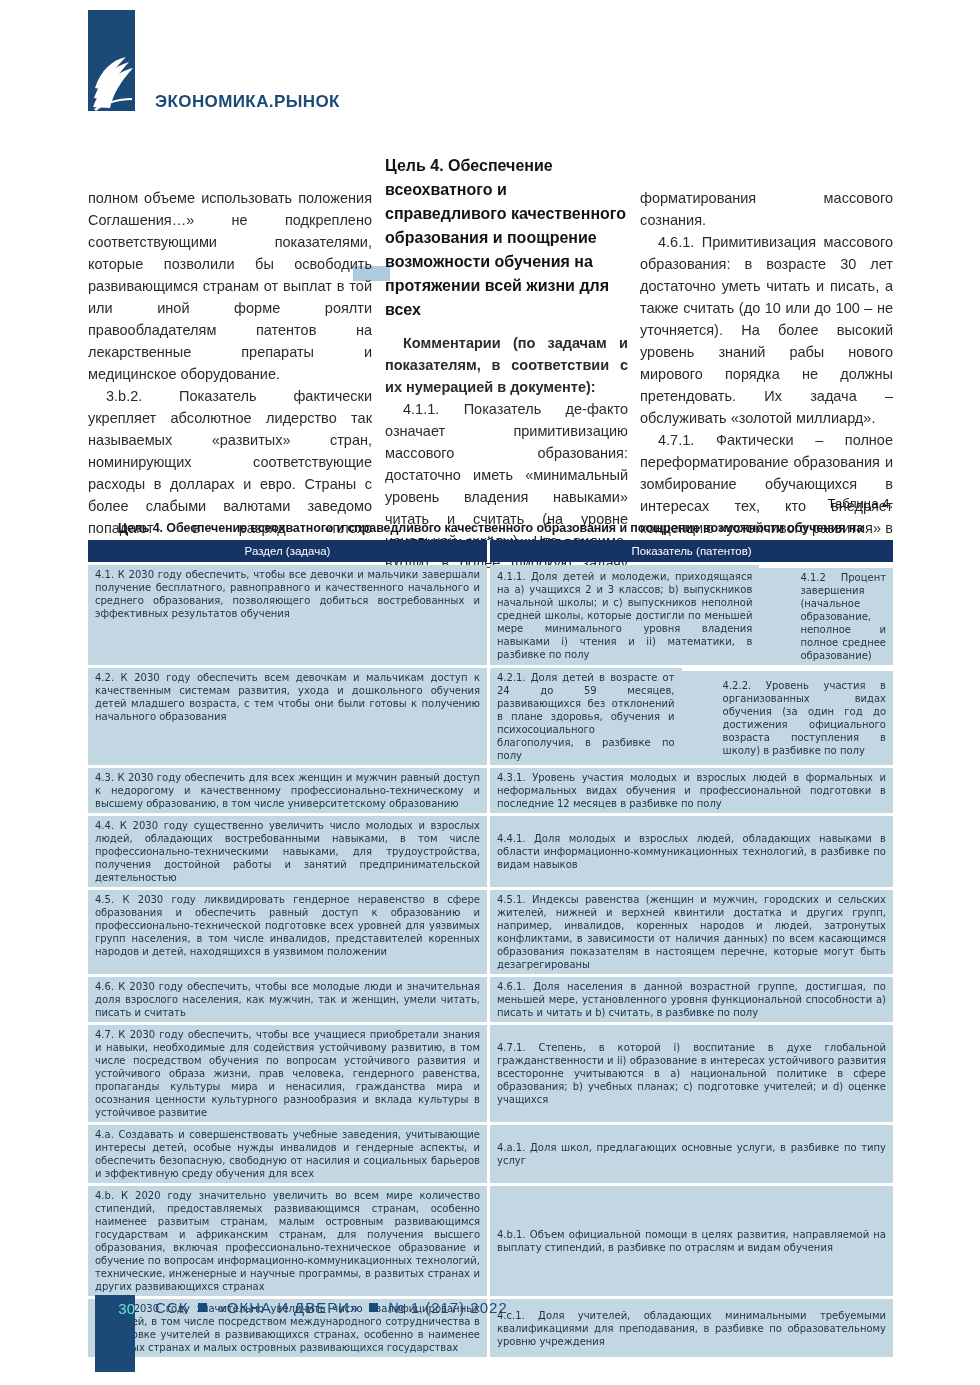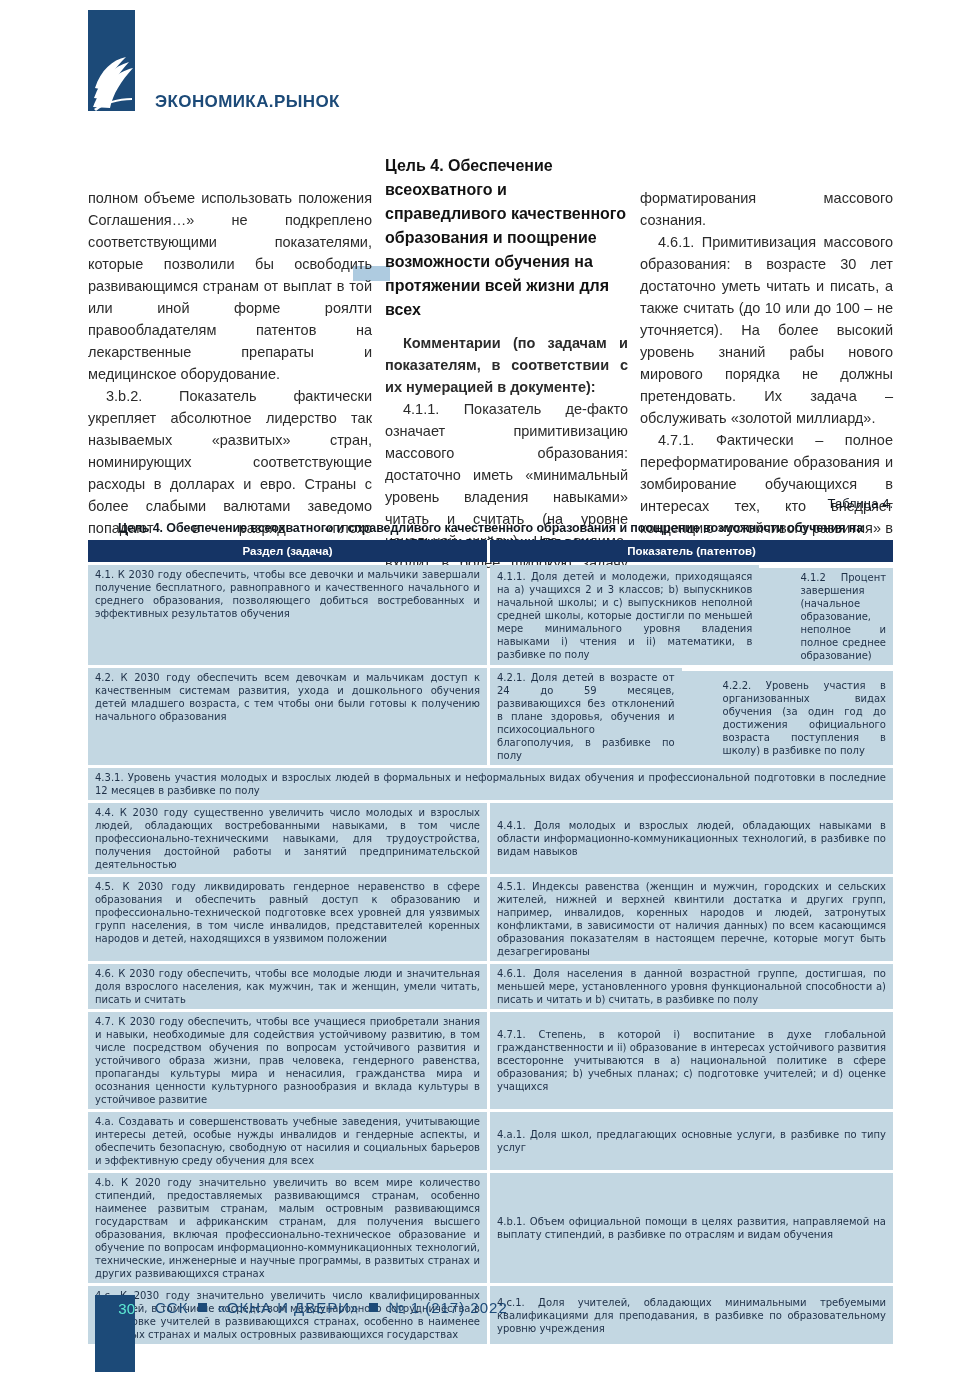--- a/index.html
+++ b/index.html
@@ -36,7 +36,7 @@
   .t-header{display:flex;height:22px;background:#fff;}
   .t-h-left{width:399px;margin-right:3px;}
   .t-h-right{flex:1;}
-  .t-h-left,.t-h-right{background:var(--header-bg,#153465);color:#fff;font-weight:bold;
+  .t-h-left,.t-h-right{background:var(--header-bg,#153465);color:#fff;font-weight:normal;
       font-size:11.5px;line-height:22px;text-align:center;}
   .t-row{display:flex;margin-top:3px;}
   .t-cell{background:var(--row-bg,#c3d7e2);color:#1e3048;font-family:"DejaVu Sans","Liberation Sans",sans-serif;

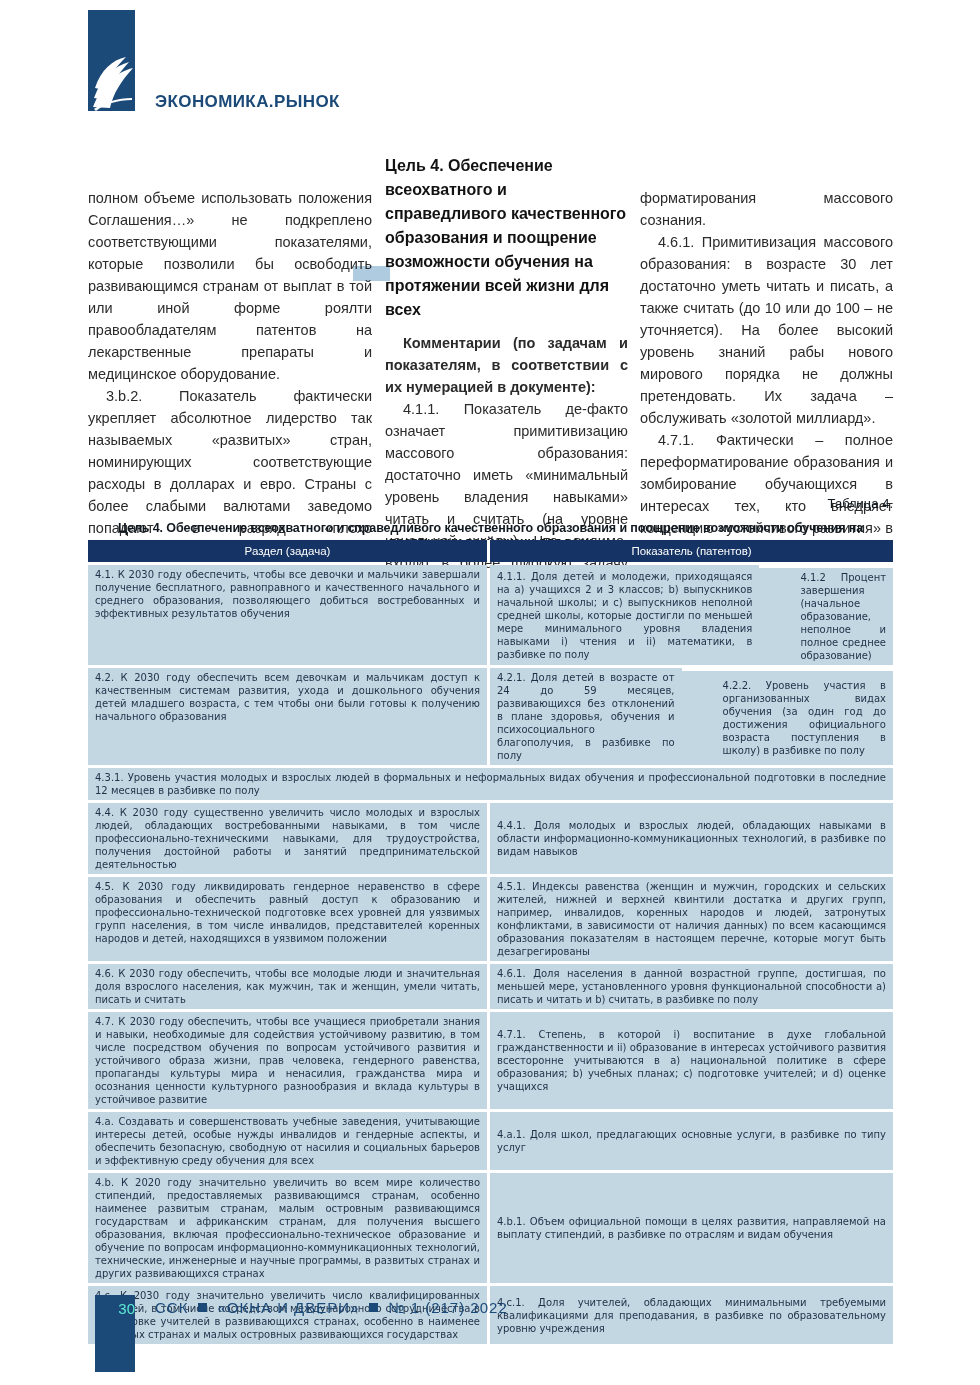--- a/index.html
+++ b/index.html
@@ -115,6 +115,7 @@
           </div>
         </div>
         <div class="t-row">
+          <div class="t-cell t-left">4.3. К 2030 году обеспечить для всех женщин и мужчин равный доступ к недорогому и качественному профессионально-техническому и высшему образованию, в том числе университетскому образованию</div>
           <div class="t-right">
             <div class="t-cell t-ind">4.3.1. Уровень участия молодых и взрослых людей в формальных и неформальных видах обучения и профессиональной подготовки в последние 12 месяцев в разбивке по полу</div>
           </div>

